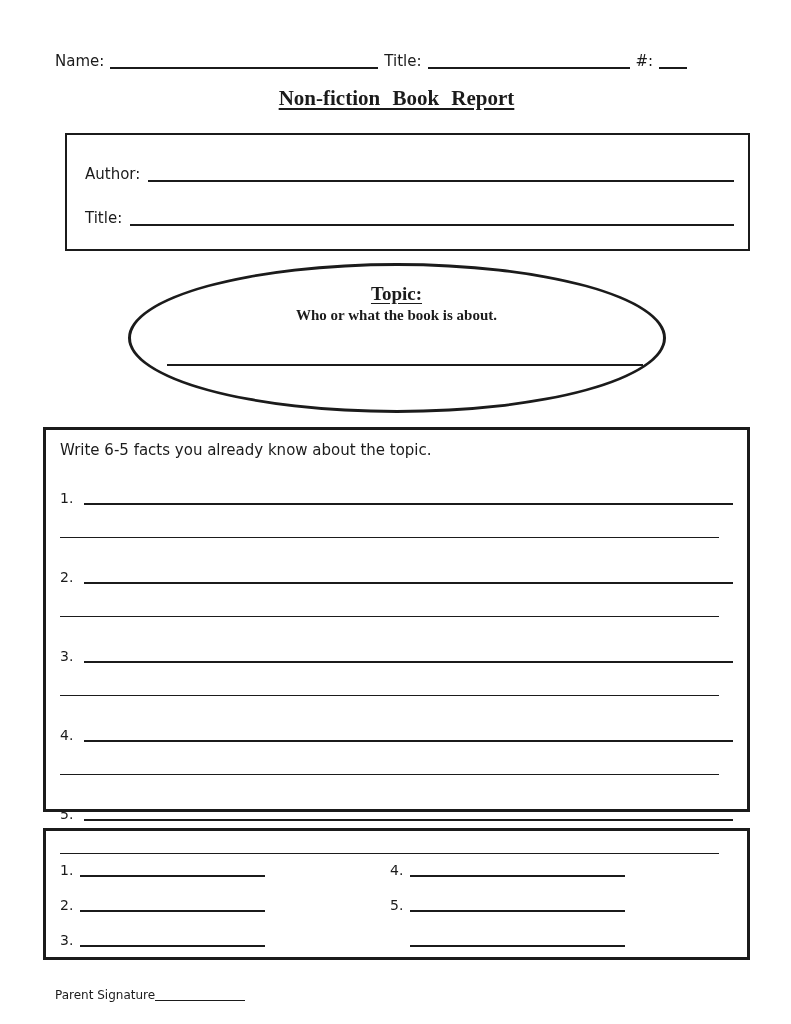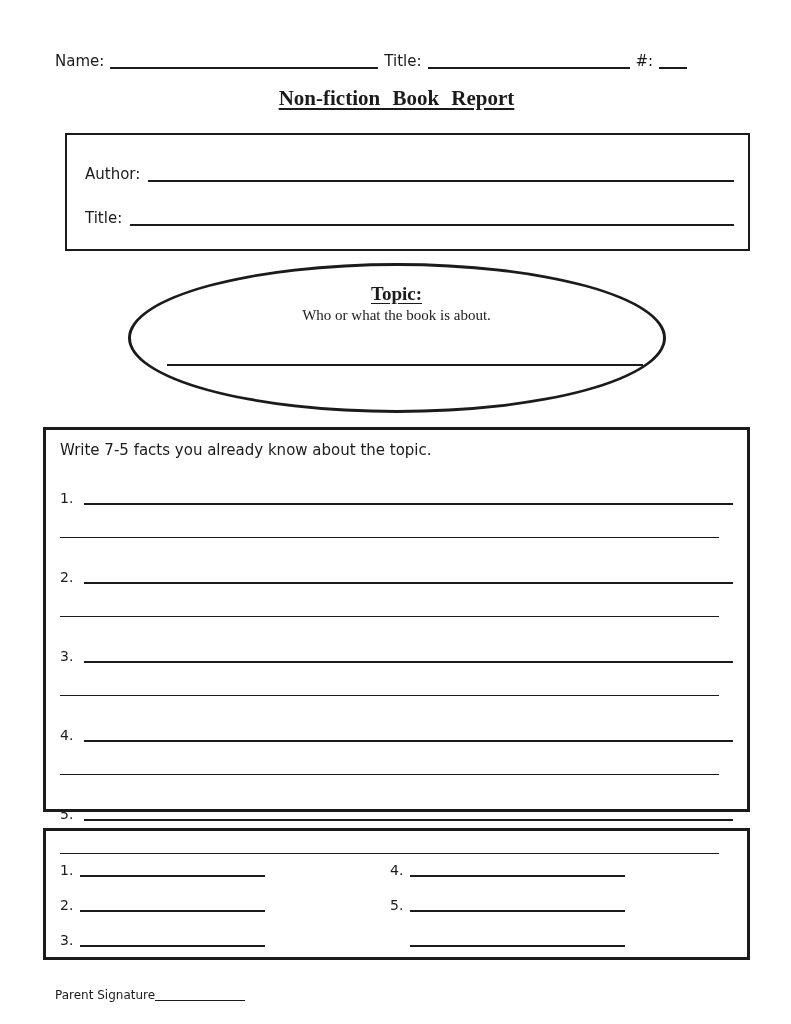--- a/index.html
+++ b/index.html
@@ -70,7 +70,7 @@
   }
   .topic-subtitle {
     font-family:"Liberation Serif", serif;
-    font-weight:normal;
+    font-weight:bold;
     font-size:15px;
     margin-top:2px;
   }

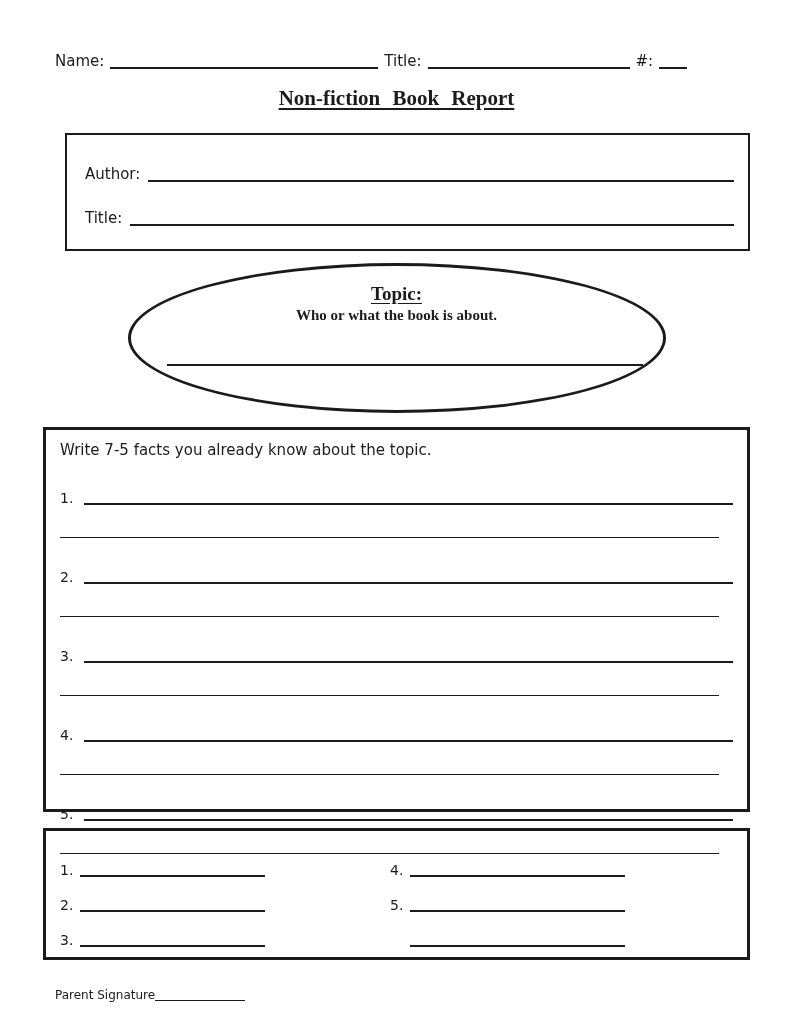--- a/index.html
+++ b/index.html
@@ -155,7 +155,7 @@
   </div>
 
   <div class="facts-box">
-    <div>Write 7-5 facts you already know about the topic.</div>
+    <div>Write 6-5 facts you already know about the topic.</div>
 
     <div class="fact-item">
       <span class="num">1.</span>

